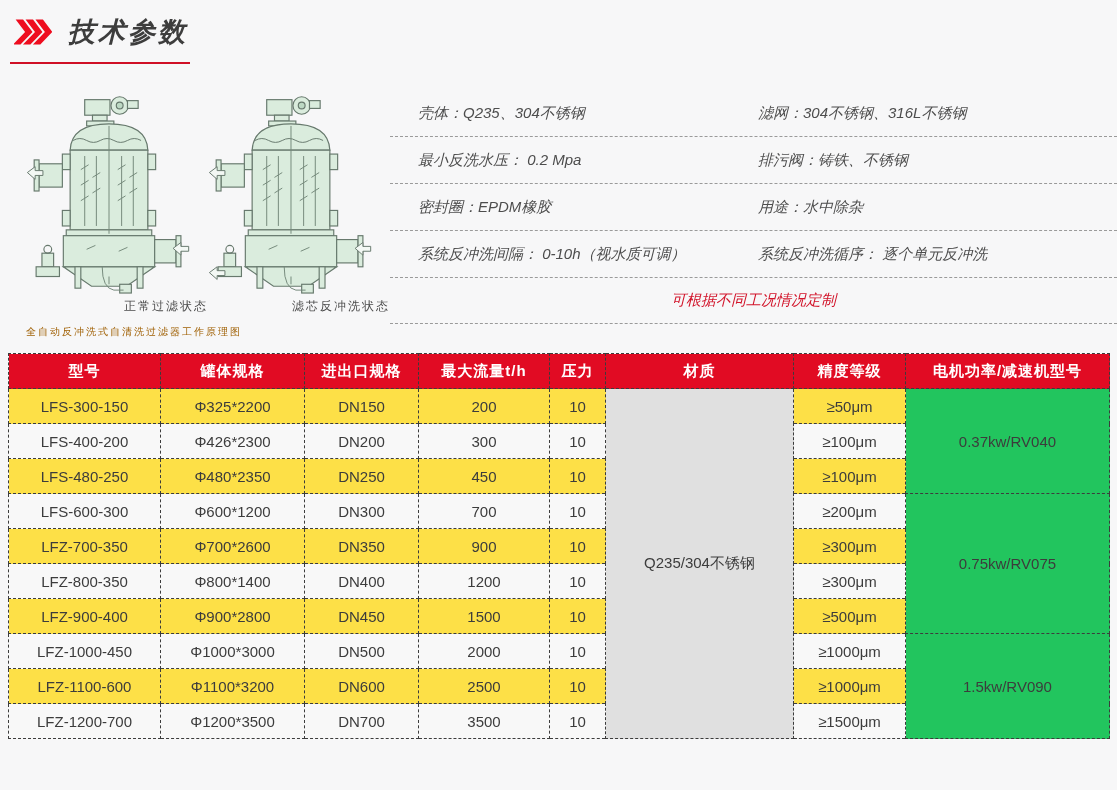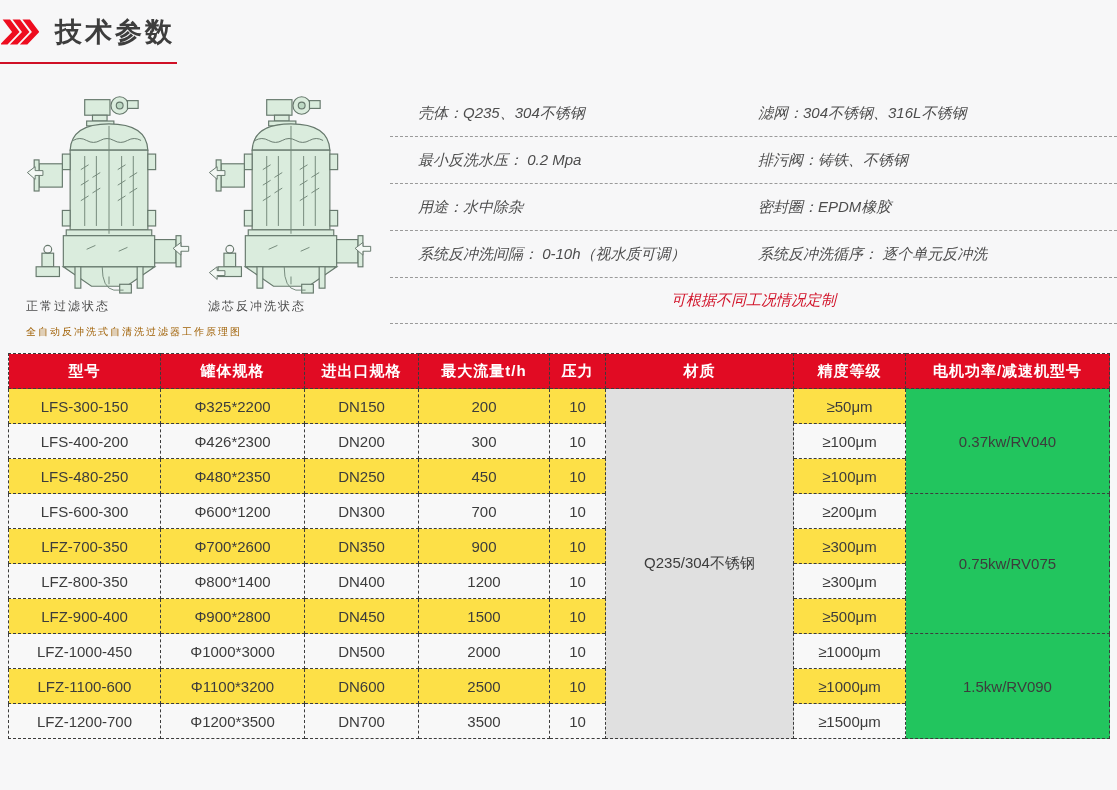--- a/index.html
+++ b/index.html
@@ -8,7 +8,7 @@
   .page { position: relative; width: 1117px; height: 790px; background: #f7f7f8; overflow: hidden; }
 
   
-  .header { padding: 14px 0 0 1px; }
+  .header { padding: 14px 0 0 14px; font-style: italic; }
   .title-row { display: flex; align-items: center; gap: 16px; }
   .chevrons { width: 38px; height: 28px; flex: none; }
   .page-title { font-size: 27px; font-weight: bold; color: #3d3d3d; letter-spacing: 3px; }

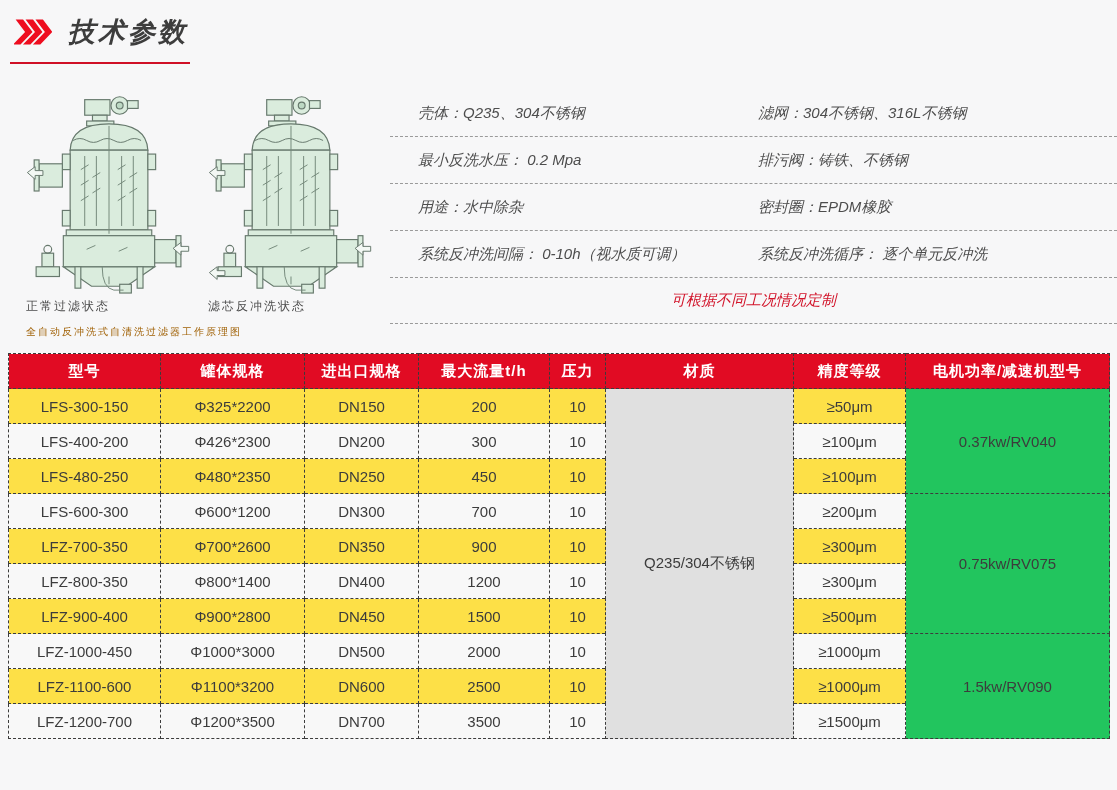--- a/index.html
+++ b/index.html
@@ -138,8 +138,8 @@
           <div class="cell">排污阀：铸铁、不锈钢</div>
         </div>
         <div class="spec-row">
+          <div class="cell">密封圈：EPDM橡胶</div>
           <div class="cell">用途：水中除杂</div>
-          <div class="cell">密封圈：EPDM橡胶</div>
         </div>
         <div class="spec-row">
           <div class="cell">系统反冲洗间隔： 0-10h（视水质可调）</div>

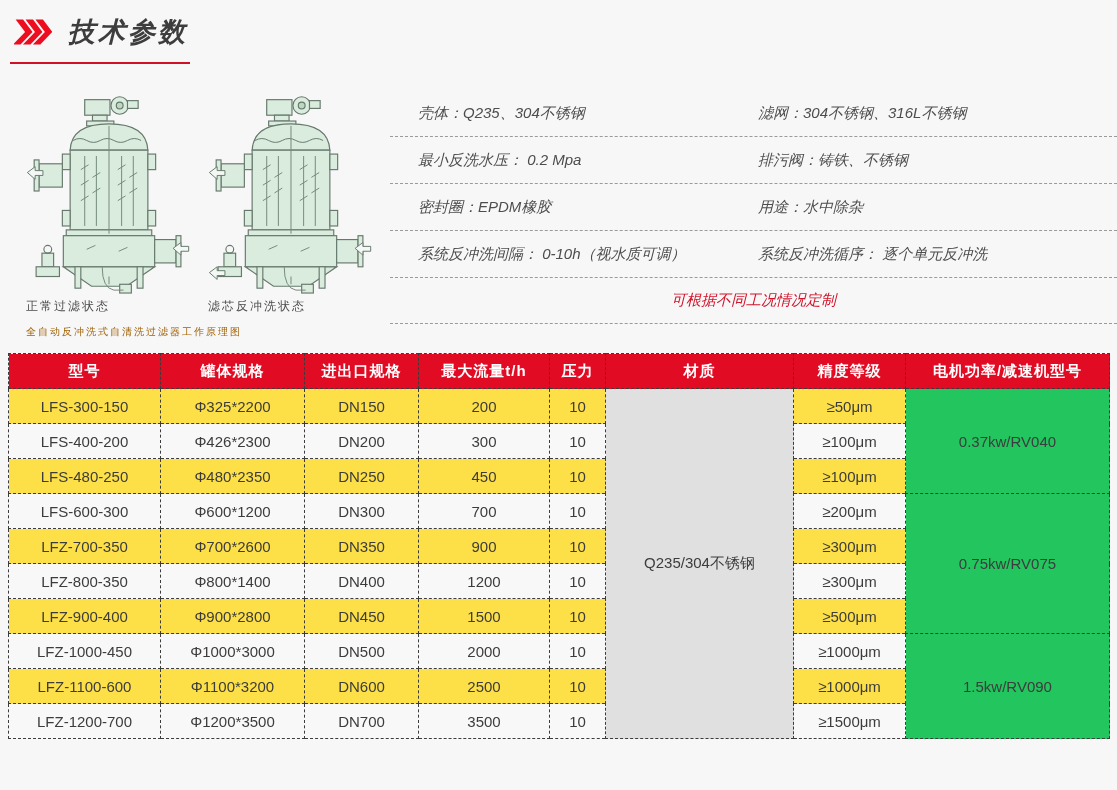--- a/index.html
+++ b/index.html
@@ -20,7 +20,7 @@
   .diagram-pair { display: flex; gap: 16px; }
   .diagram-pair svg { width: 166px; height: 206px; }
   .diagram-labels { display: flex; margin-top: 4px; }
-  .diagram-labels span { flex: 1; text-align: left; font-size: 12px; color: #4c4c4c; letter-spacing: 2px; }
+  .diagram-labels span { flex: 1; text-align: right; font-size: 12px; color: #4c4c4c; letter-spacing: 2px; }
   .diagram-caption { margin-top: 10px; text-align: left; font-size: 10px; color: #a16207; letter-spacing: 2px; }
 
   .specs { flex: 1; margin-top: 2px; font-style: italic; }

